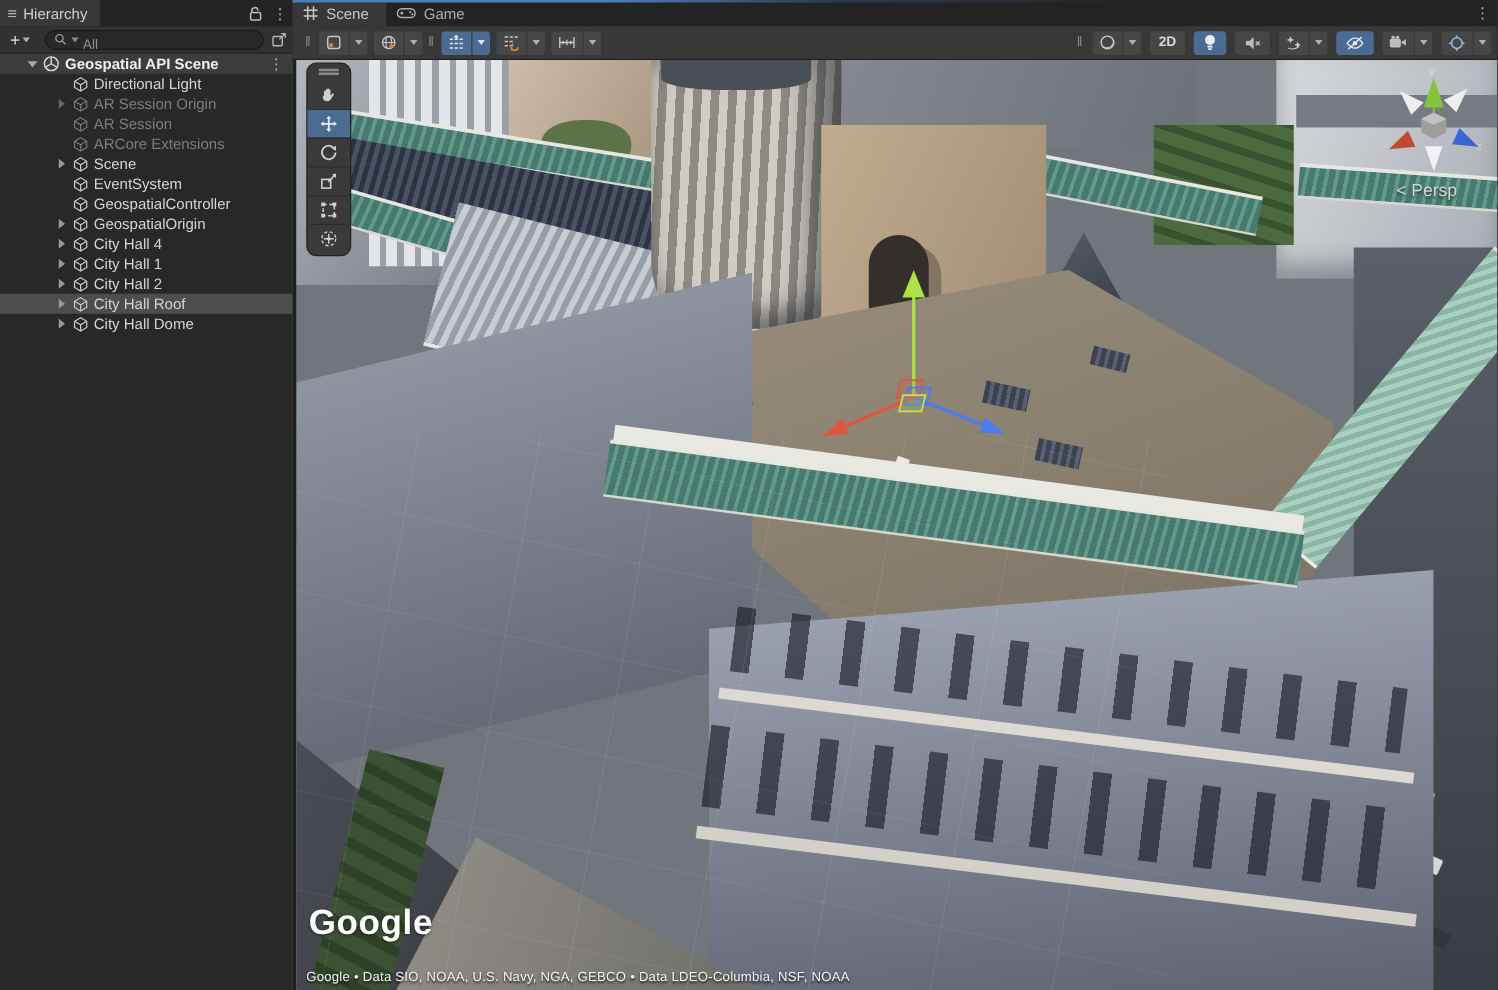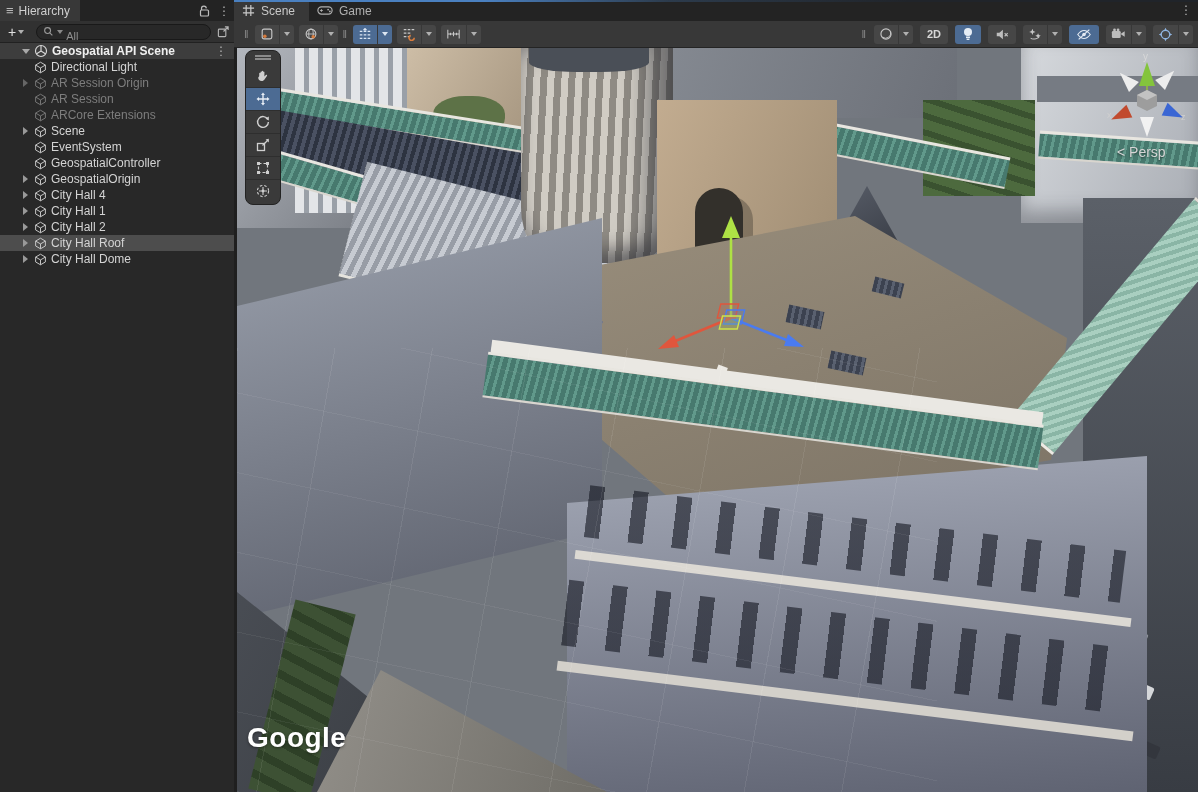--- a/index.html
+++ b/index.html
@@ -25,7 +25,7 @@
   .scene-row .lbl { font-size:12px; font-weight:bold; color:#efefef; }
   .scene-row .kebab { position:absolute; right:7px; }
   .rows { position:absolute; left:0; top:59px; right:0; }
-  .row { height:16px; display:flex; align-items:center; padding-left:20px; gap:4px; font-size:12px; color:#d4d4d4; position:relative; }
+  .row { height:16px; display:flex; align-items:center; padding-left:44px; gap:4px; font-size:12px; color:#d4d4d4; position:relative; }
   .row .arr { width:10px; display:flex; justify-content:center; }
   .row .arr .c { width:0;height:0;border-top:4px solid transparent;border-bottom:4px solid transparent;border-left:5px solid #999; }
   .row.dim { color:#7d7d7d; }

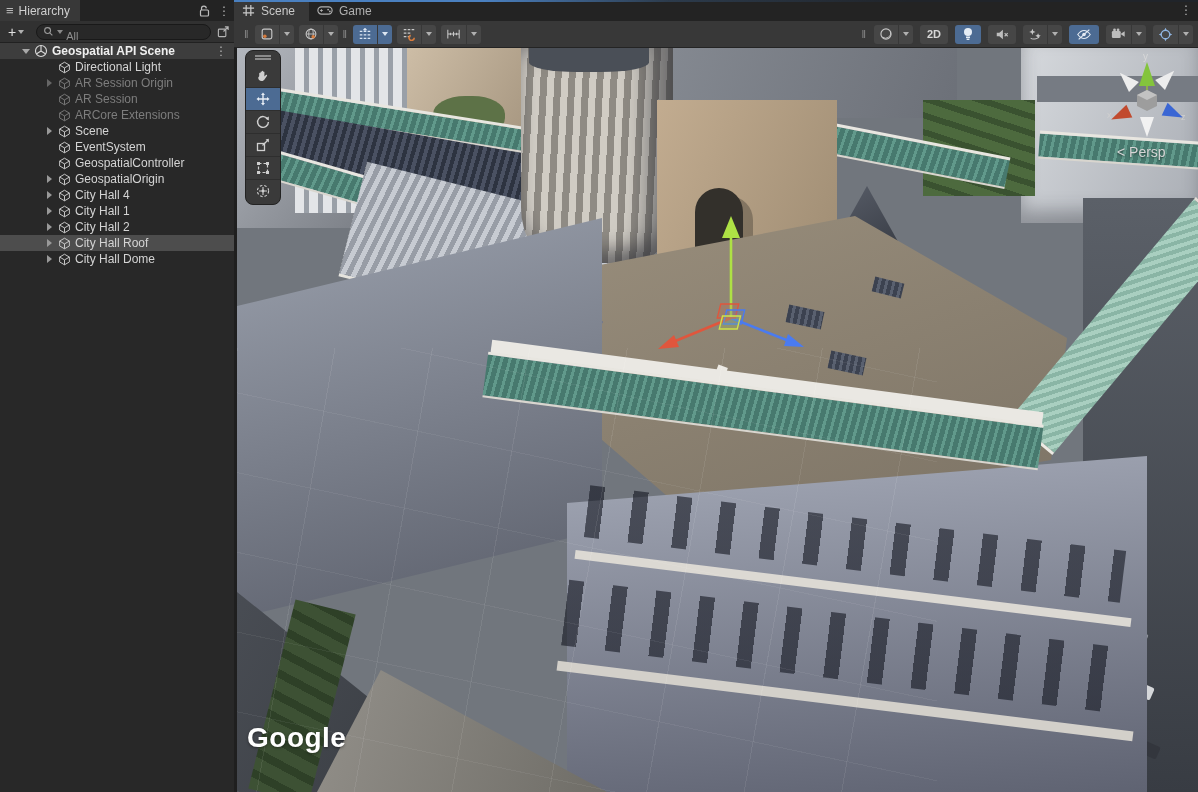--- a/index.html
+++ b/index.html
@@ -546,6 +546,7 @@
     </div>
 
     <div class="gwm">Google</div>
+    <div class="attrib">Google • Data SIO, NOAA, U.S. Navy, NGA, GEBCO • Data LDEO-Columbia, NSF, NOAA</div>
   </div>
 </div>
 

